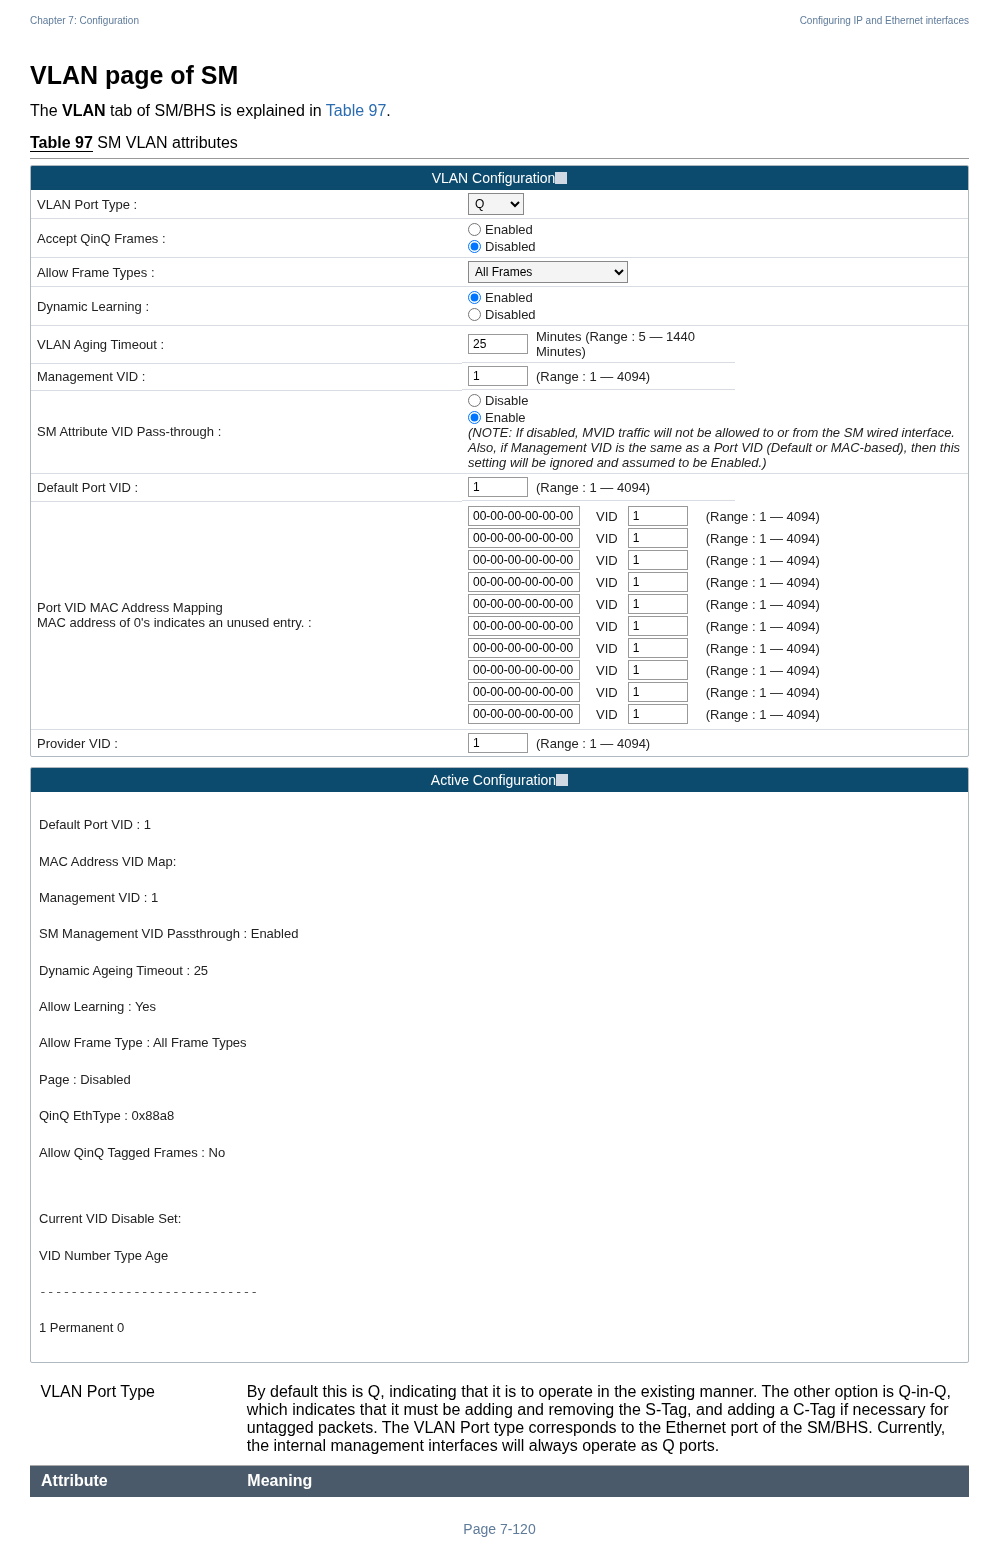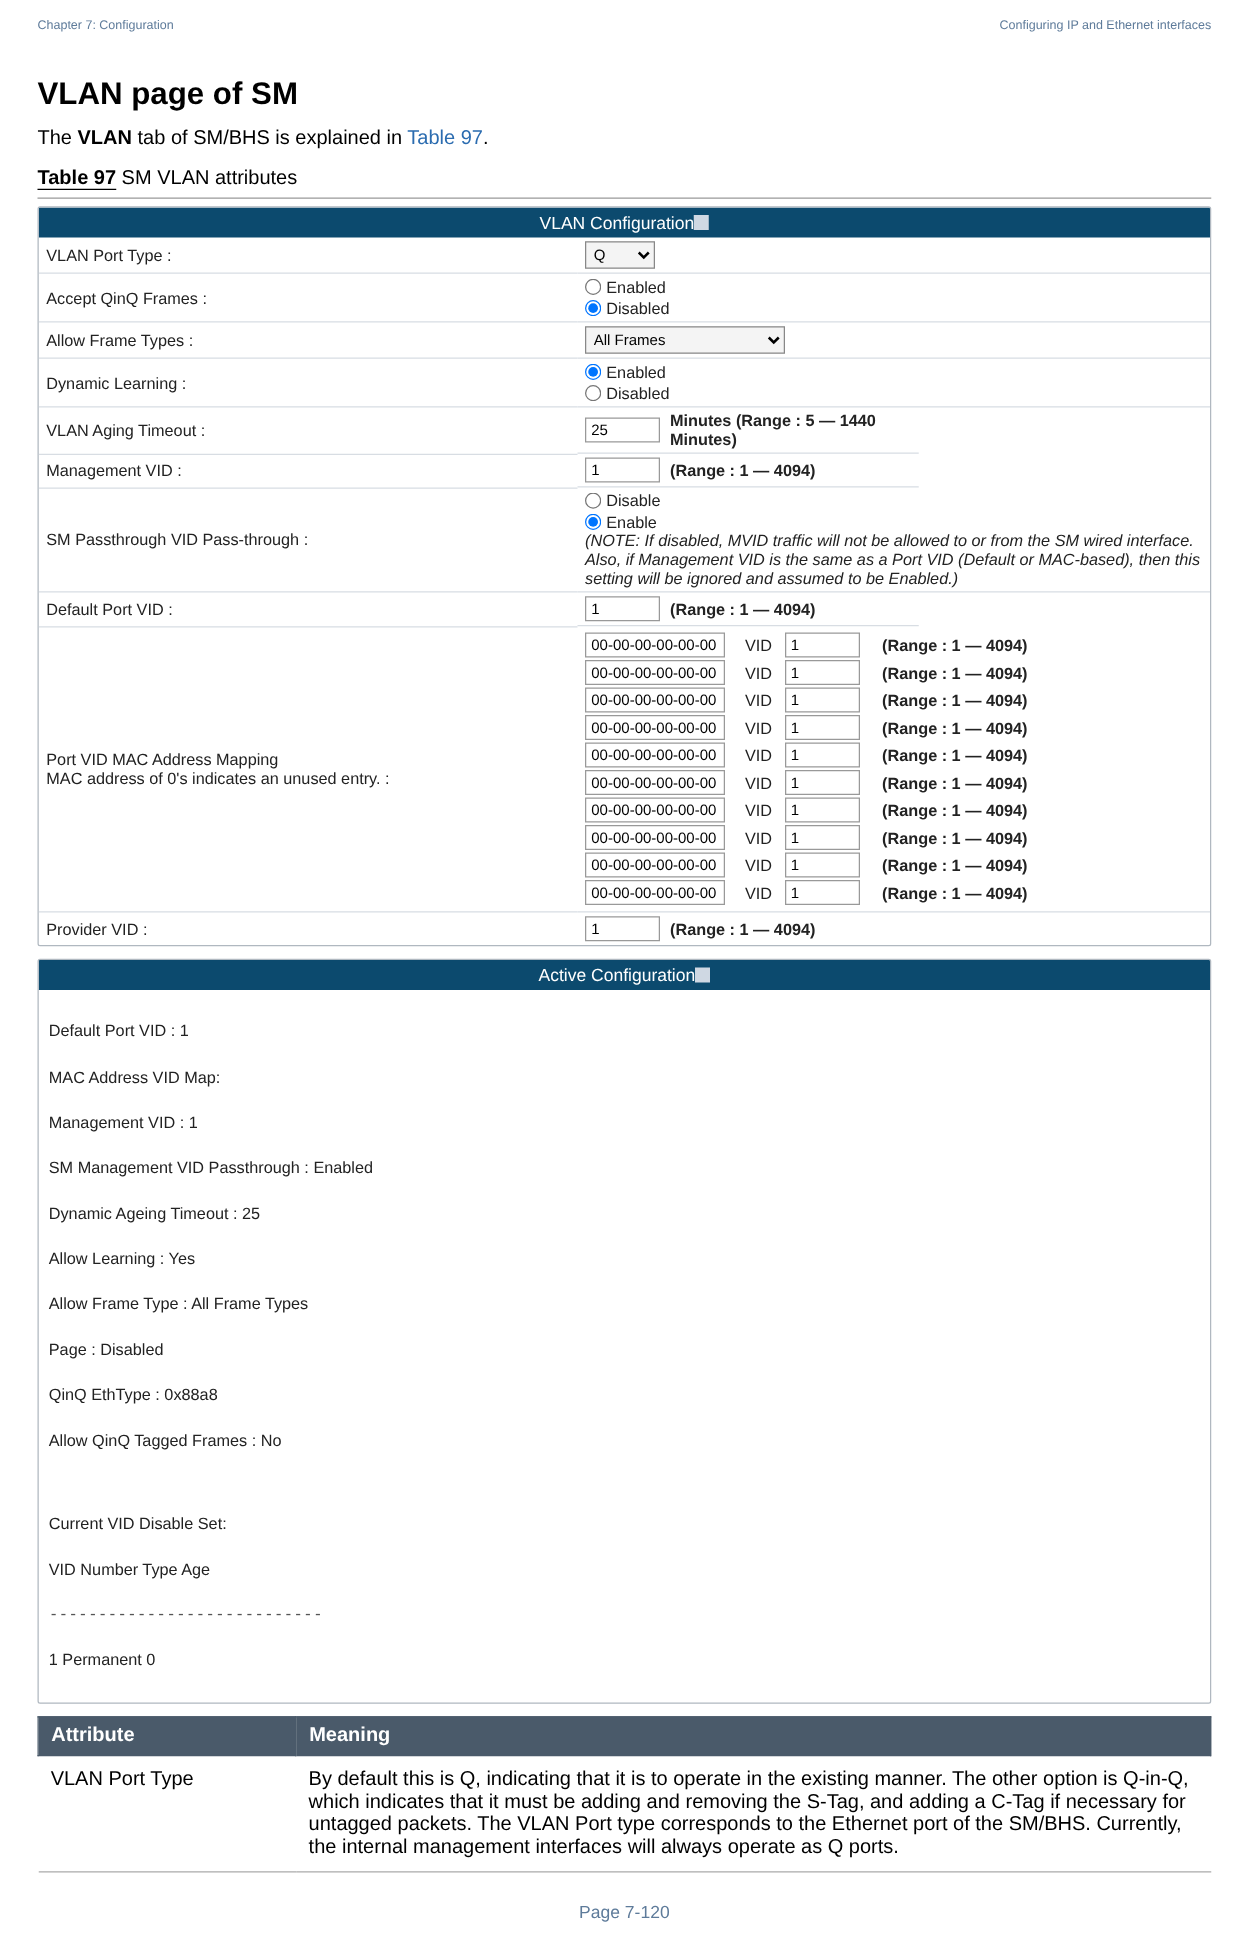--- a/index.html
+++ b/index.html
@@ -34,7 +34,7 @@
   .radio-item { display:flex; align-items:center; gap:4px; }
   .radio-item input { margin:0; }
   .note-text { font-size:13px; color:#222;font-style:italic; }
-  .range-text { font-size:13px; color:#222; margin-left:8px;font-weight:bold; }
+  .range-text { font-size:13px; color:#222; margin-left:8px; }
   .mac-row { display:flex; align-items:center; gap:10px; margin:2px 0; }
   .mac-row .vidlbl { font-size:13px; margin-left:6px; }
   .active-body { padding:6px 8px; font-size:13px; color:#222; line-height:1.4; white-space:pre-line; }

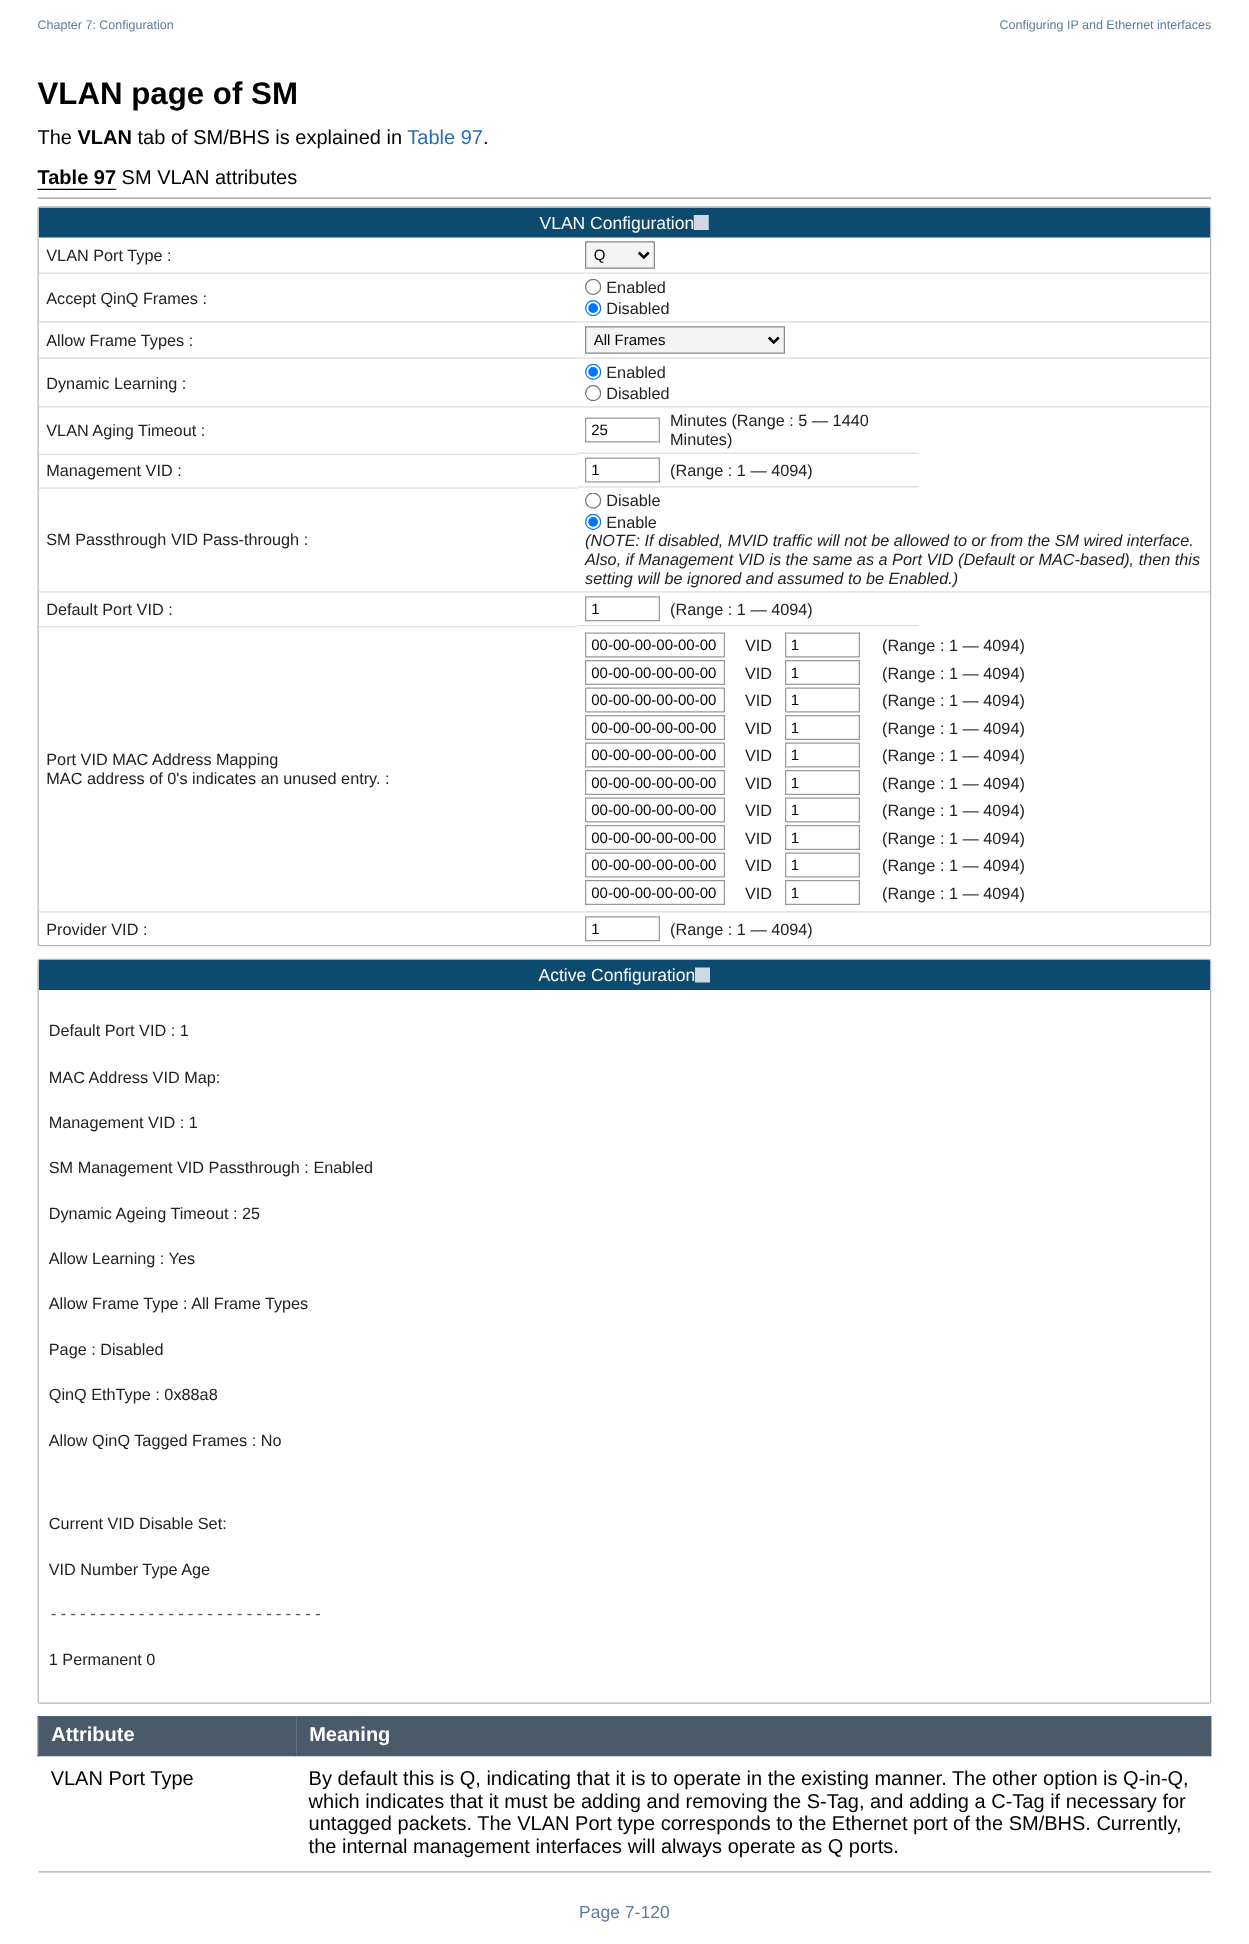--- a/index.html
+++ b/index.html
@@ -133,7 +133,7 @@
       </td>
     </tr>
     <tr>
-      <td class="label">SM Passthrough VID Pass-through :</td>
+      <td class="label">SM Attribute VID Pass-through :</td>
       <td class="value">
         <div class="radio-row">
           <label class="radio-item">

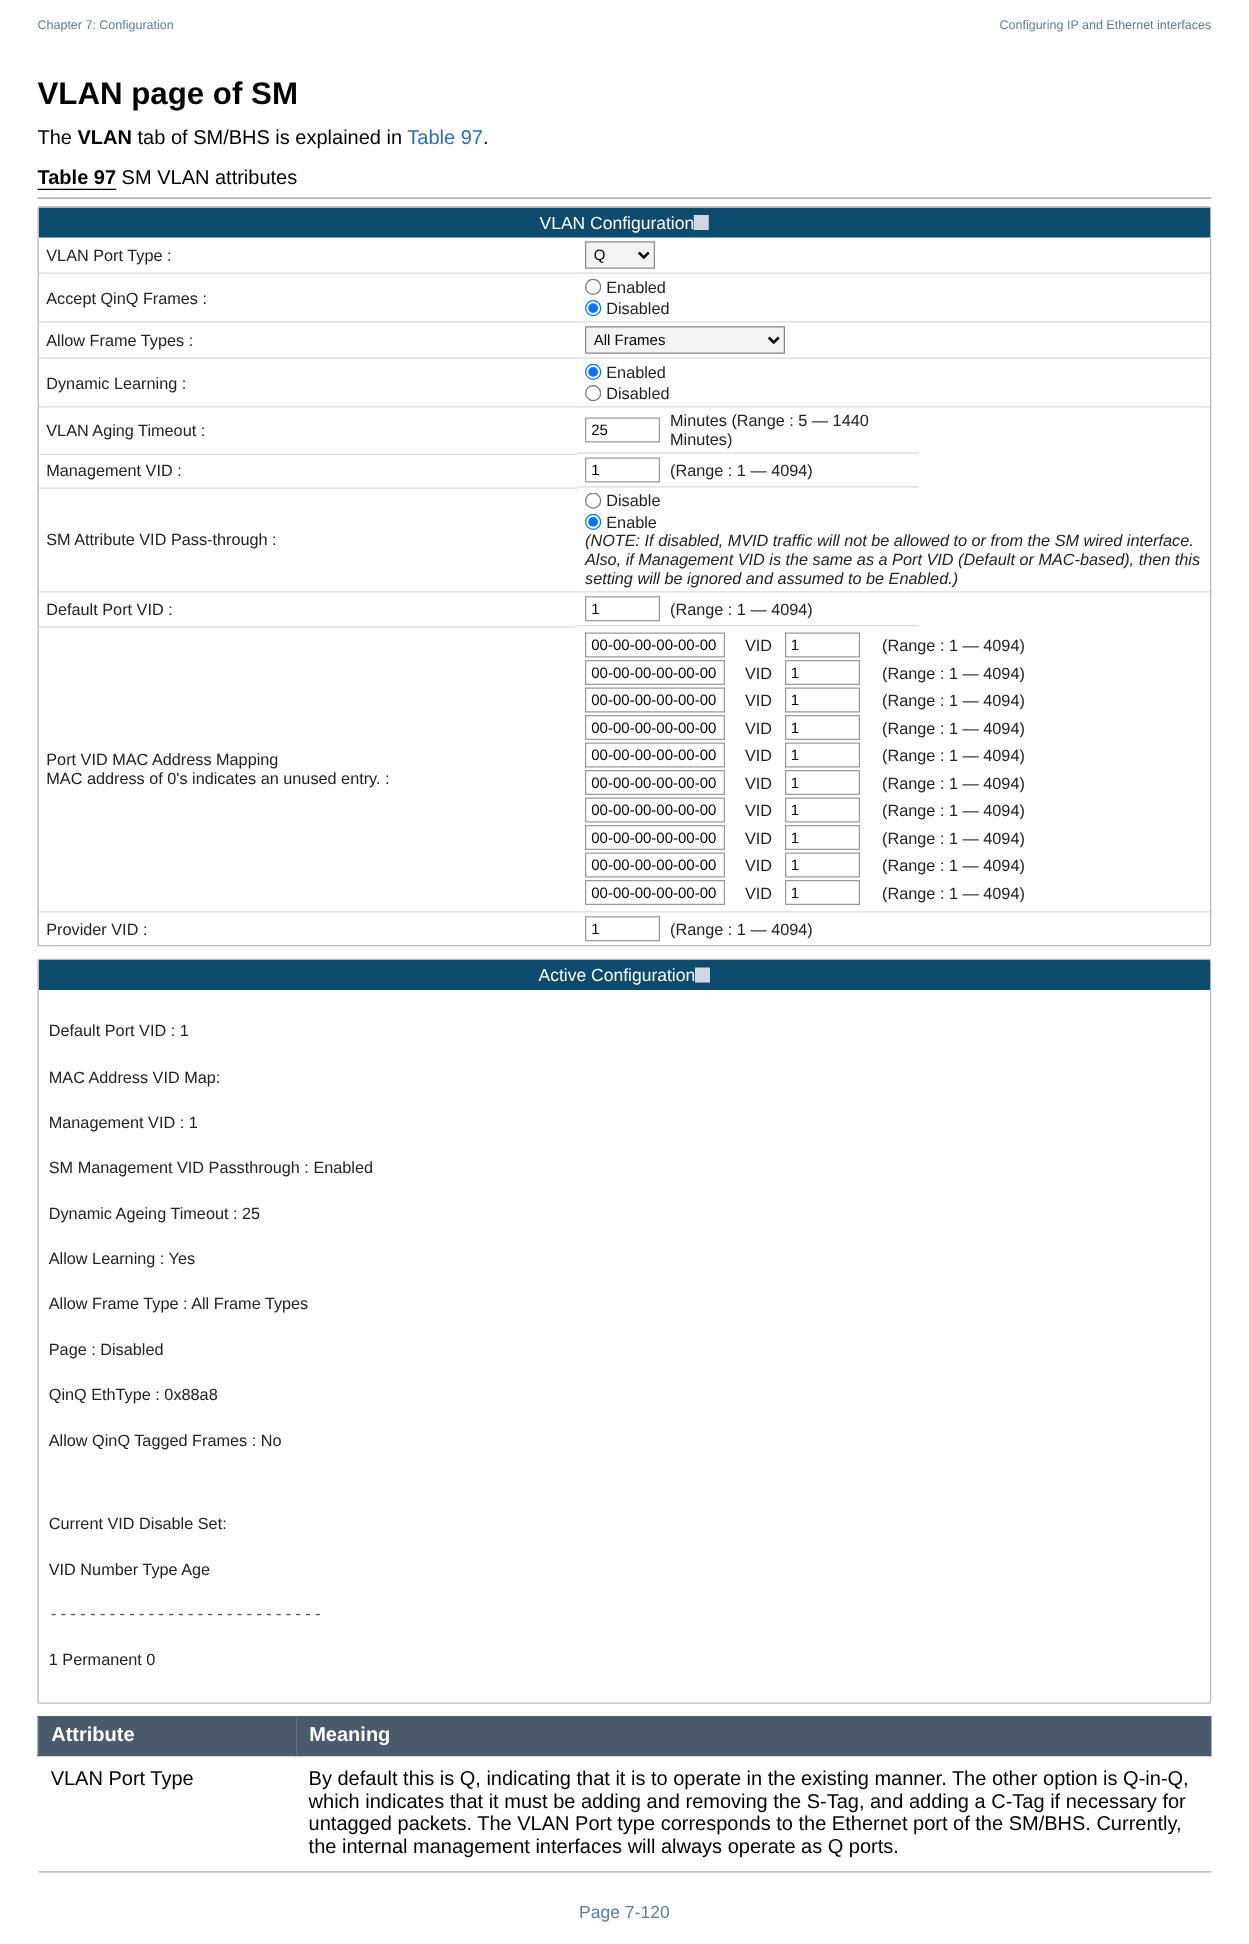--- a/index.html
+++ b/index.html
@@ -259,13 +259,13 @@
 <table class="attr-table">
   <tbody>
       <tr>
+    <td class="attr">VLAN Port Type</td>
+    <td>By default this is Q, indicating that it is to operate in the existing manner. The other option is Q-in-Q, which indicates that it must be adding and removing the S-Tag, and adding a C-Tag if necessary for untagged packets. The VLAN Port type corresponds to the Ethernet port of the SM/BHS. Currently, the internal management interfaces will always operate as Q ports.</td>
+  </tr>
+  <tr>
     <th>Attribute</th>
     <th>Meaning</th>
   </tr>
-  <tr>
-    <td class="attr">VLAN Port Type</td>
-    <td>By default this is Q, indicating that it is to operate in the existing manner. The other option is Q-in-Q, which indicates that it must be adding and removing the S-Tag, and adding a C-Tag if necessary for untagged packets. The VLAN Port type corresponds to the Ethernet port of the SM/BHS. Currently, the internal management interfaces will always operate as Q ports.</td>
-  </tr>
 </tbody>
   </table>
 

